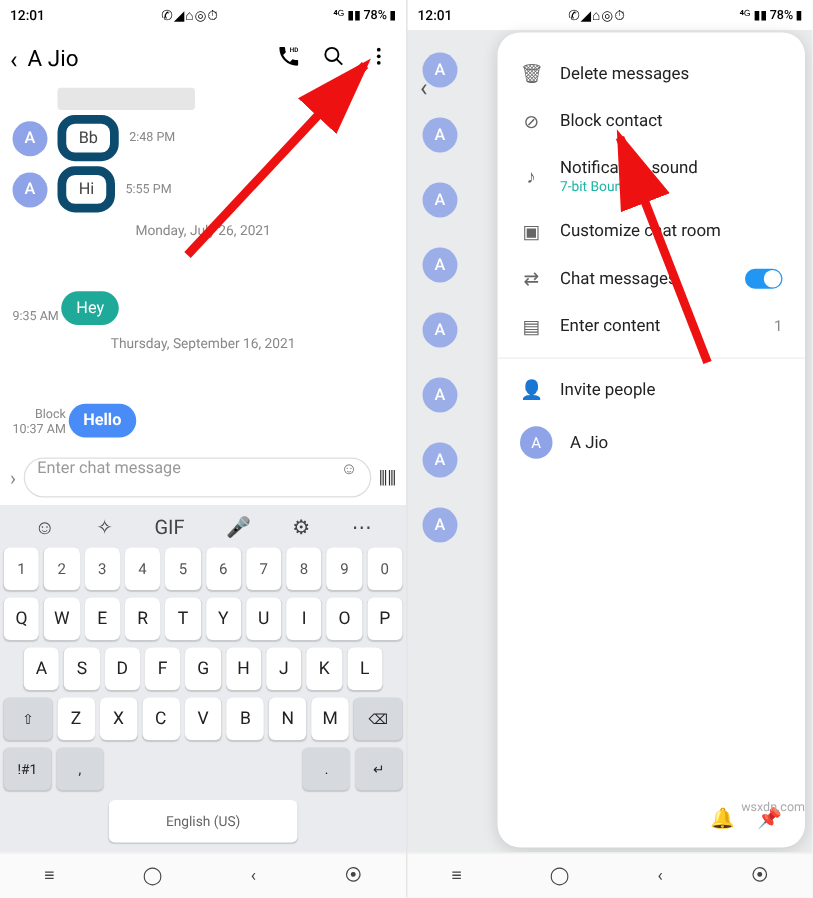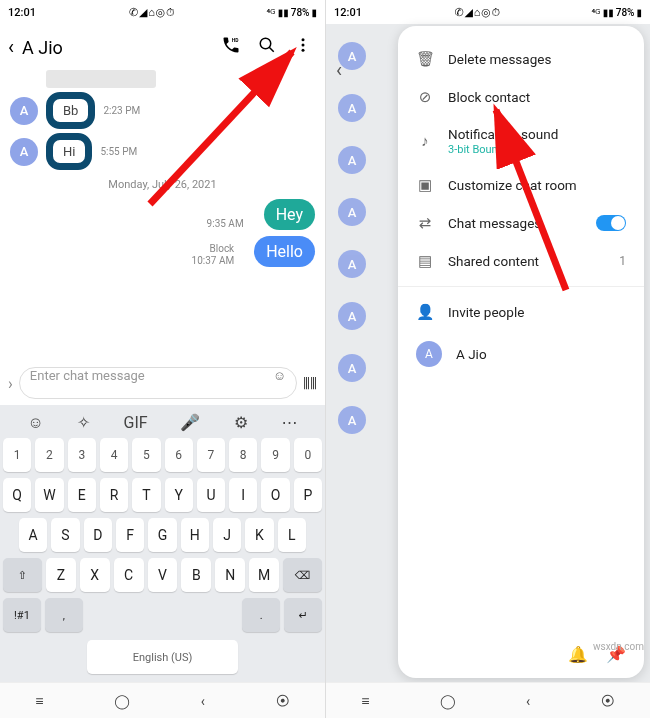--- a/index.html
+++ b/index.html
@@ -123,7 +123,7 @@
       <div class="row">
         <div class="avatar">A</div>
         <div class="bubble-in">Bb</div>
-        <span class="time">2:23 PM</span>
+        <span class="time">2:48 PM</span>
       </div>
       <div class="row">
         <div class="avatar">A</div>

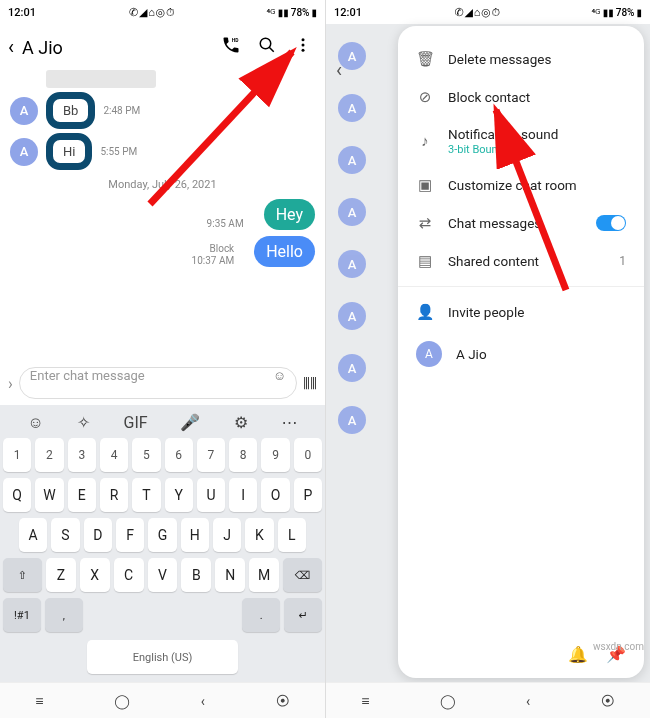--- a/index.html
+++ b/index.html
@@ -274,7 +274,7 @@
         <span class="ic">♪</span>
         <span>
           <div>Notification sound</div>
-          <div class="sub">3-bit Bounce</div>
+          <div class="sub">7-bit Bounce</div>
         </span>
       </div>
       <div class="mitem">

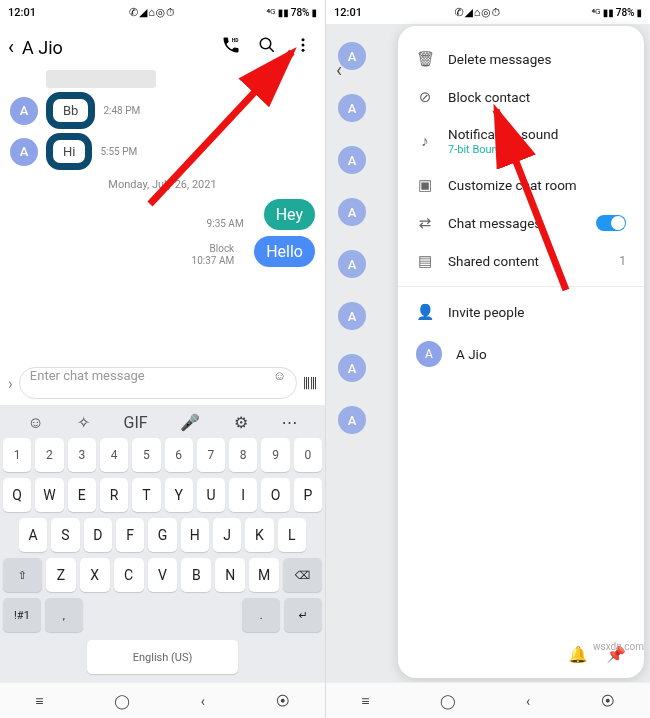--- a/index.html
+++ b/index.html
@@ -26,7 +26,7 @@
   .bubble-in { background: #fff; border: 7px solid #0c4a6e; border-radius: 14px; padding: 4px 10px; font-size: 13px; }
   .time { font-size: 10px; color: #888; }
   .date-sep { text-align: center; font-size: 11px; color: #888; margin: 8px 0; }
-  .out-wrap { display: flex; justify-content: flex-end; align-items: flex-end; gap: 20px; margin: 6px 0; }
+  .out-wrap { display: flex; align-items: flex-end; gap: 2px; margin: 6px 0; }
   .out-meta { font-size: 10px; color: #888; text-align: right; line-height: 1.2; }
   .bubble-out { border-radius: 16px; padding: 6px 12px; font-size: 16px; color: #fff; }
   .bubble-out.teal { background: #1fa999; }

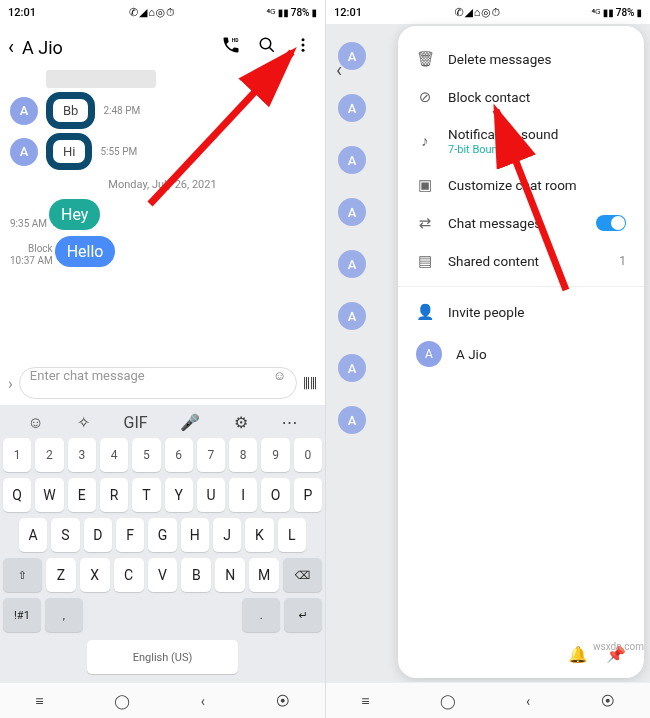--- a/index.html
+++ b/index.html
@@ -28,7 +28,7 @@
   .date-sep { text-align: center; font-size: 11px; color: #888; margin: 8px 0; }
   .out-wrap { display: flex; align-items: flex-end; gap: 2px; margin: 6px 0; }
   .out-meta { font-size: 10px; color: #888; text-align: right; line-height: 1.2; }
-  .bubble-out { border-radius: 16px; padding: 6px 12px; font-size: 16px; color: #fff; }
+  .bubble-out { border-radius: 16px; padding: 6px 12px; font-size: 13px; color: #fff; margin-top: 34px; }
   .bubble-out.teal { background: #1fa999; }
   .bubble-out.blue { background: #4a8cf7; }
   .redacted { width: 110px; height: 18px; background: #e6e6e6; border-radius: 3px; margin-left: 36px; }

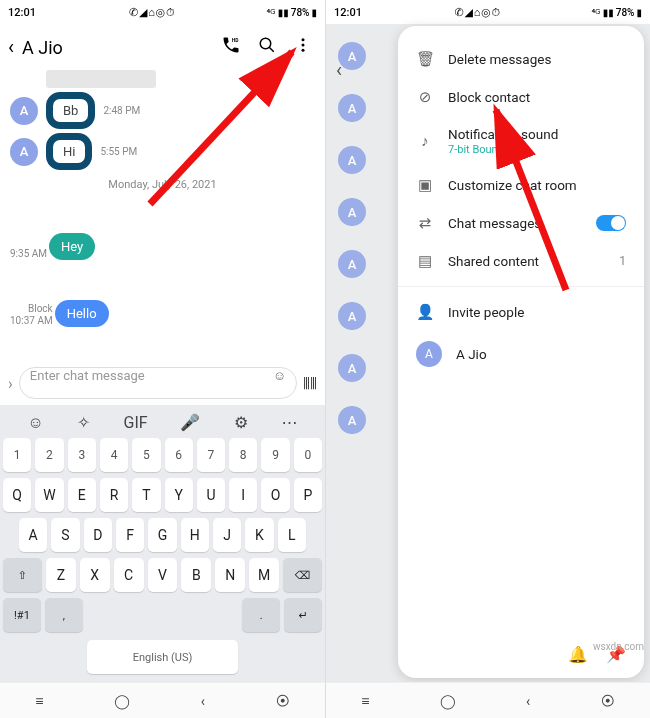--- a/index.html
+++ b/index.html
@@ -288,7 +288,7 @@
       </div>
       <div class="mitem">
         <span class="ic">▤</span>
-        <span>Shared content</span>
+        <span>Enter content</span>
         <span class="right">1</span>
       </div>
       <hr>

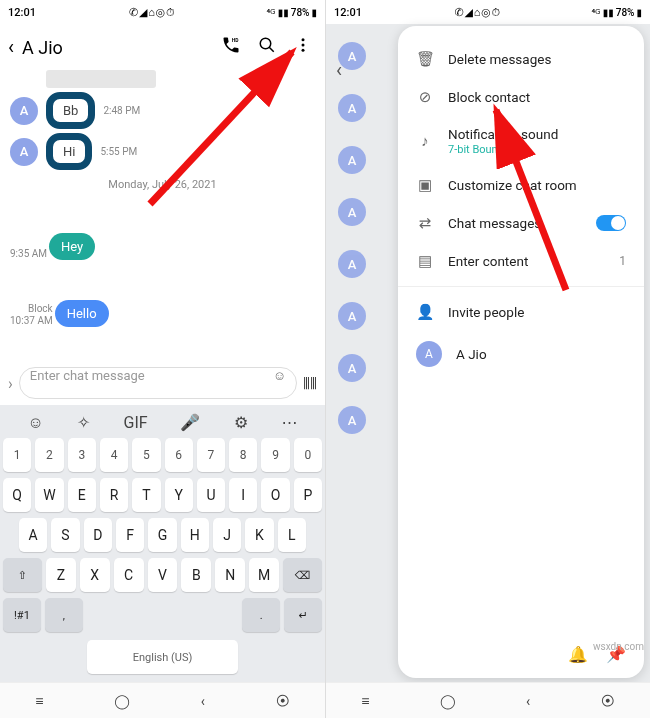--- a/index.html
+++ b/index.html
@@ -137,6 +137,7 @@
         <div class="bubble-out teal">Hey</div>
       </div>
 
+      <div class="date-sep">Thursday, September 16, 2021</div>
       <div class="out-wrap">
         <span class="out-meta">
           <span>Block</span><br>

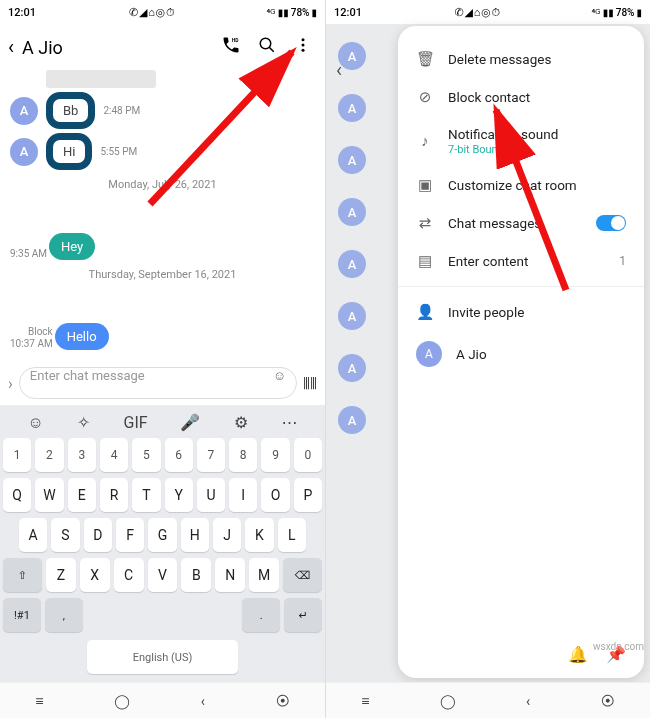--- a/index.html
+++ b/index.html
@@ -30,7 +30,7 @@
   .out-meta { font-size: 10px; color: #888; text-align: right; line-height: 1.2; }
   .bubble-out { border-radius: 16px; padding: 6px 12px; font-size: 13px; color: #fff; margin-top: 34px; }
   .bubble-out.teal { background: #1fa999; }
-  .bubble-out.blue { background: #4a8cf7; }
+  .bubble-out.blue { background: #4a8cf7; font-weight: bold; }
   .redacted { width: 110px; height: 18px; background: #e6e6e6; border-radius: 3px; margin-left: 36px; }
   .time-under { font-size: 10px; color: #999; margin-left: 42px; margin-top: -2px; }
 

